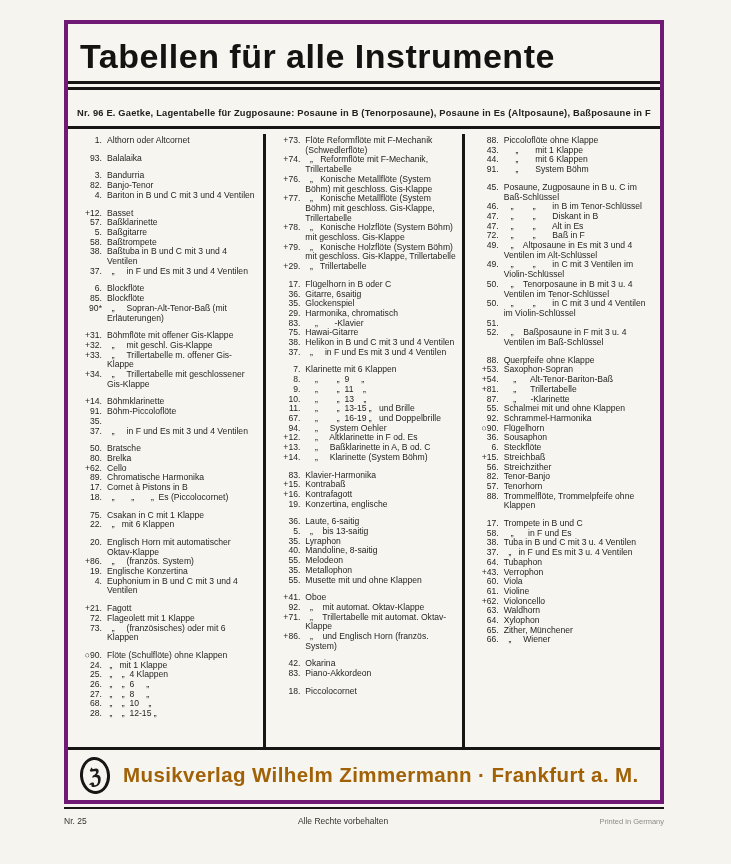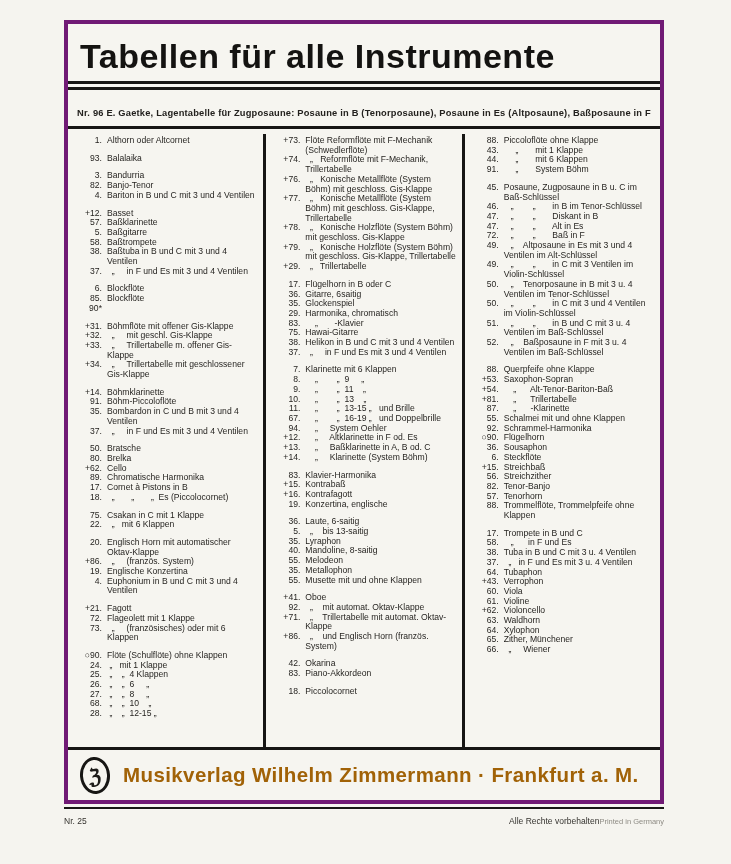--- a/index.html
+++ b/index.html
@@ -119,6 +119,7 @@
         </div>
         <div class="row">
           <span class="num">90*</span>
+          <span class="txt">  „     Sopran-Alt-Tenor-Baß (mit Erläuterungen)</span>
         </div>
         <div class="row gap">
           <span class="num">+31.</span>

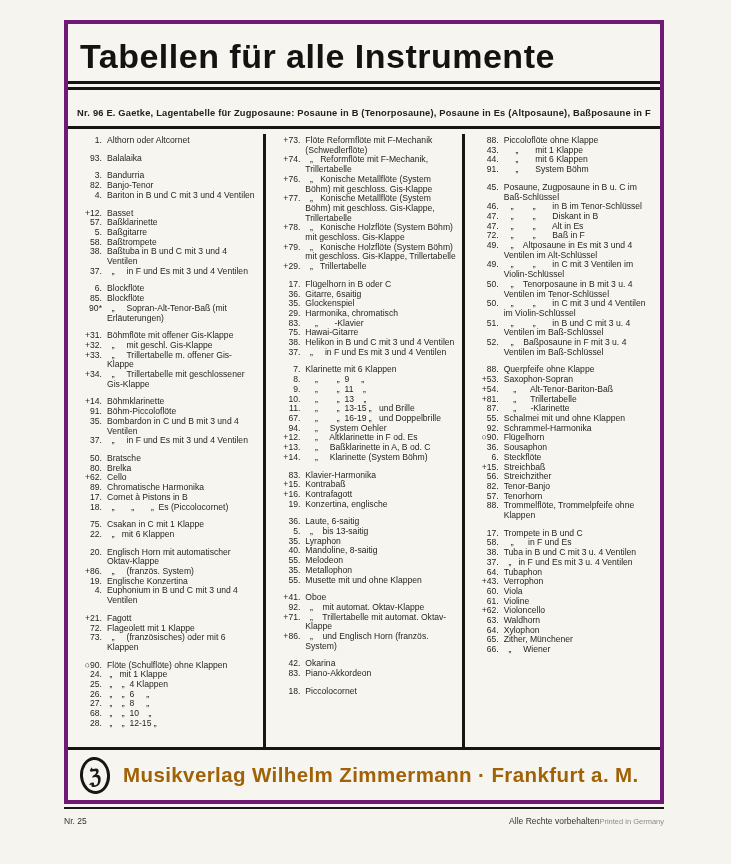--- a/index.html
+++ b/index.html
@@ -471,7 +471,6 @@
         </div>
         <div class="row">
           <span class="num">51.</span>
-          <span class="txt">   „        „       in B und C mit 3 u. 4 Ventilen im Baß-Schlüssel</span>
         </div>
         <div class="row">
           <span class="num">52.</span>

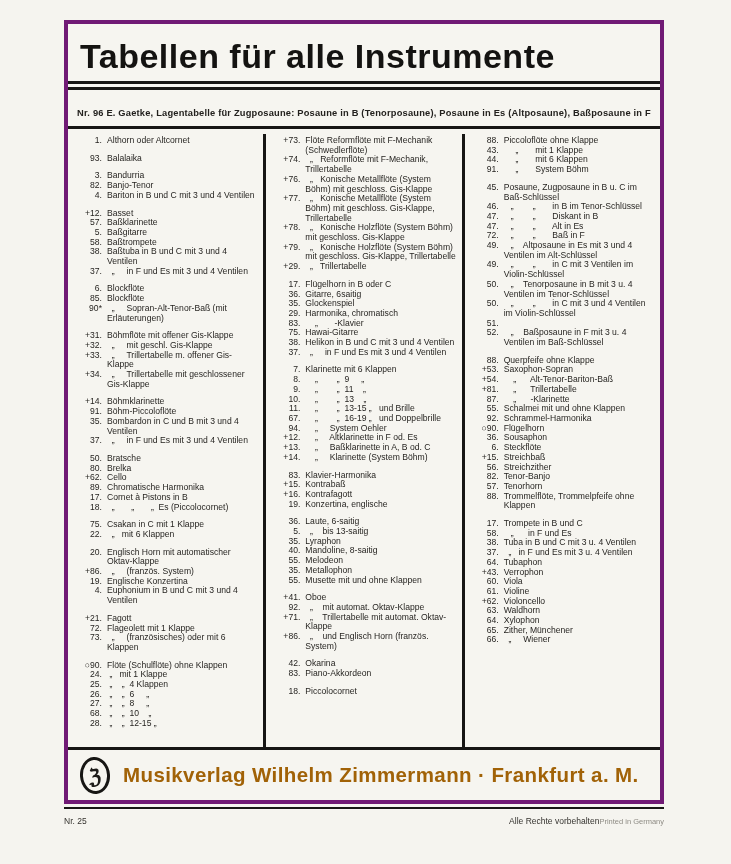--- a/index.html
+++ b/index.html
@@ -147,7 +147,6 @@
         </div>
         <div class="row">
           <span class="num">35.</span>
-          <span class="txt">Bombardon in C und B mit 3 und 4 Ventilen</span>
         </div>
         <div class="row">
           <span class="num">37.</span>

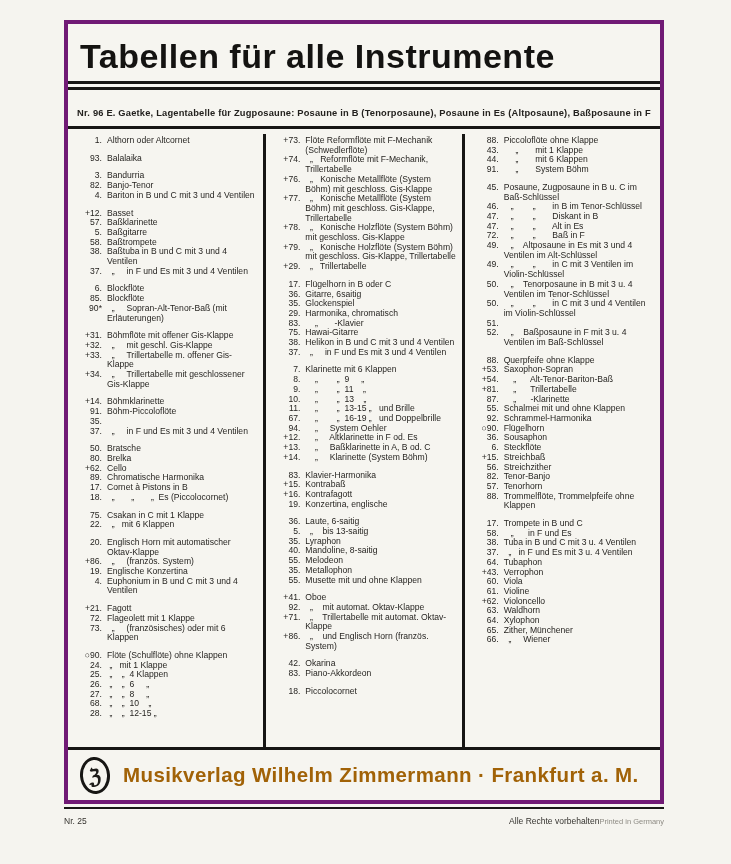--- a/index.html
+++ b/index.html
@@ -49,7 +49,7 @@
     display:flex;align-items:baseline;font-size:8.5px;color:#34322e;
   }
   .bs-left{flex:0 0 auto;}
-  .bs-center{flex:1;text-align:right;}
+  .bs-center{flex:1;text-align:center;}
   .bs-right{flex:0 0 auto;color:#8f8c85;font-size:7.5px;}
 </style>
 </head>

